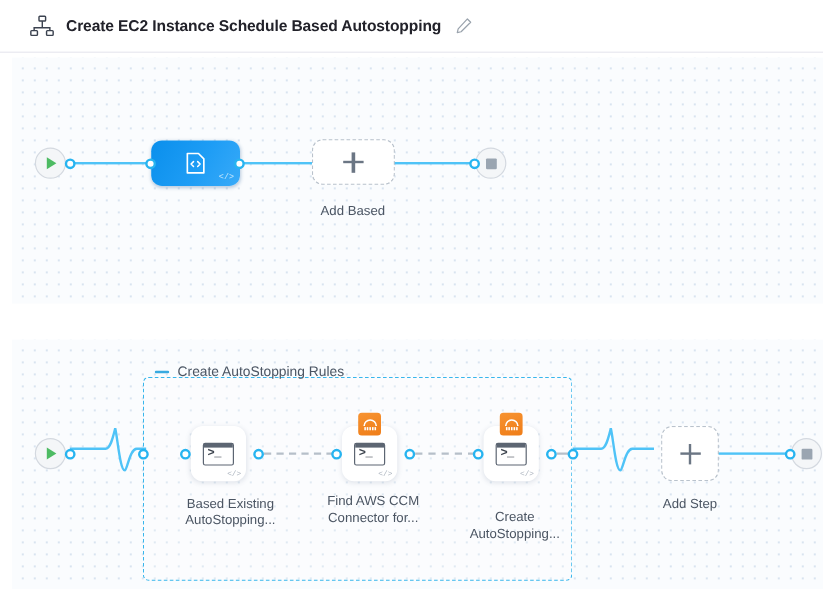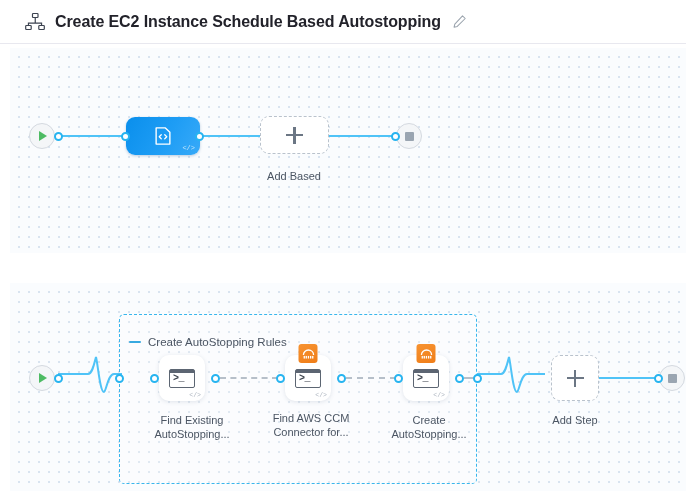--- a/index.html
+++ b/index.html
@@ -37,7 +37,7 @@
     margin-right: 9px;
   }
   .header-title {
-    font-size: 16px;
+    font-size: 13px;
     font-weight: bold;
     letter-spacing: -0.1px;
     color: #22222a;

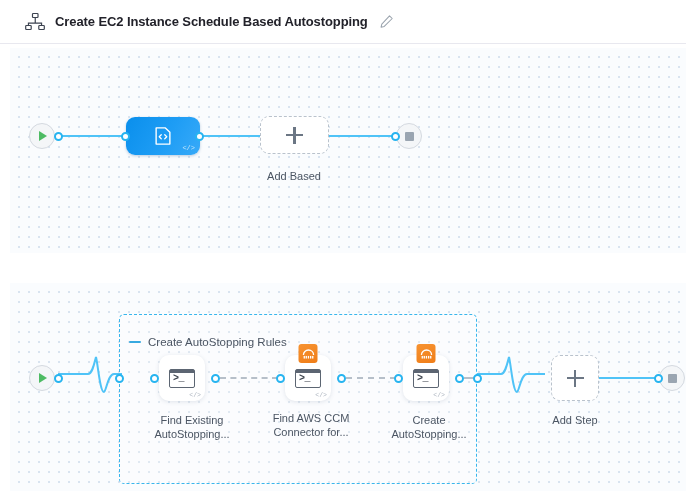--- a/index.html
+++ b/index.html
@@ -330,7 +330,7 @@
 <div class="canvas" id="canvas-steps">
 
   <div class="group-box" style="left:109px; top:31px; width:358px; height:170px;"></div>
-  <div class="group-header" style="left:119px; top:21px;margin-top:32px;">
+  <div class="group-header" style="left:119px; top:21px;">
     <div class="collapse-dash"></div>
     <span>Create AutoStopping Rules</span>
   </div>

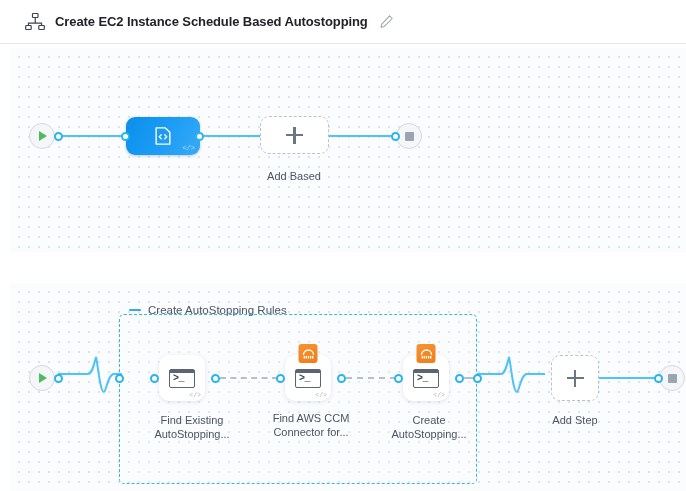--- a/index.html
+++ b/index.html
@@ -354,7 +354,7 @@
     <div class="corner-badge">&lt;/&gt;</div>
   </div>
   <div class="port" style="left:201px; top:90.5px;"></div>
-  <div class="node-label" style="left:132px; top:130px; width:100px;">Find Existing
+  <div class="node-label" style="left:132px; top:130px; width:100px;">Based Existing
 AutoStopping...</div>
 
   <div class="edge dashed" style="left:210px; top:94px; width:58px;"></div>

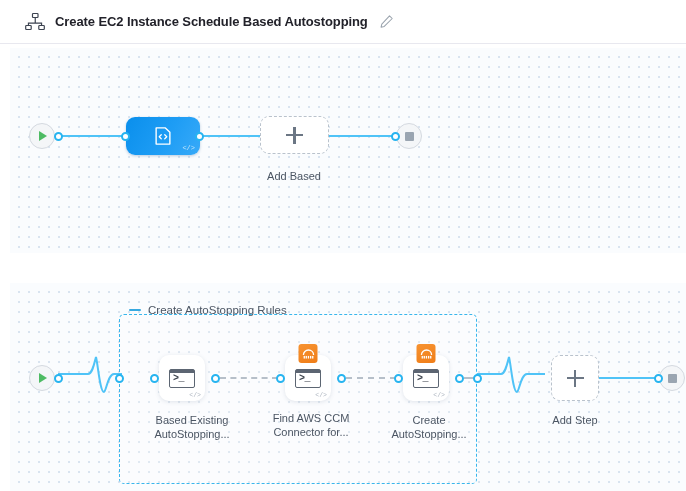--- a/index.html
+++ b/index.html
@@ -400,7 +400,7 @@
     <div class="corner-badge">&lt;/&gt;</div>
   </div>
   <div class="port" style="left:445px; top:90.5px;"></div>
-  <div class="node-label" style="left:367px; top:130px; width:104px;">Create
+  <div class="node-label" style="left:367px; top:141px; width:104px;">Create
 AutoStopping...</div>
 
   <div class="edge dashed" style="left:454px; top:94px; width:11px;"></div>

